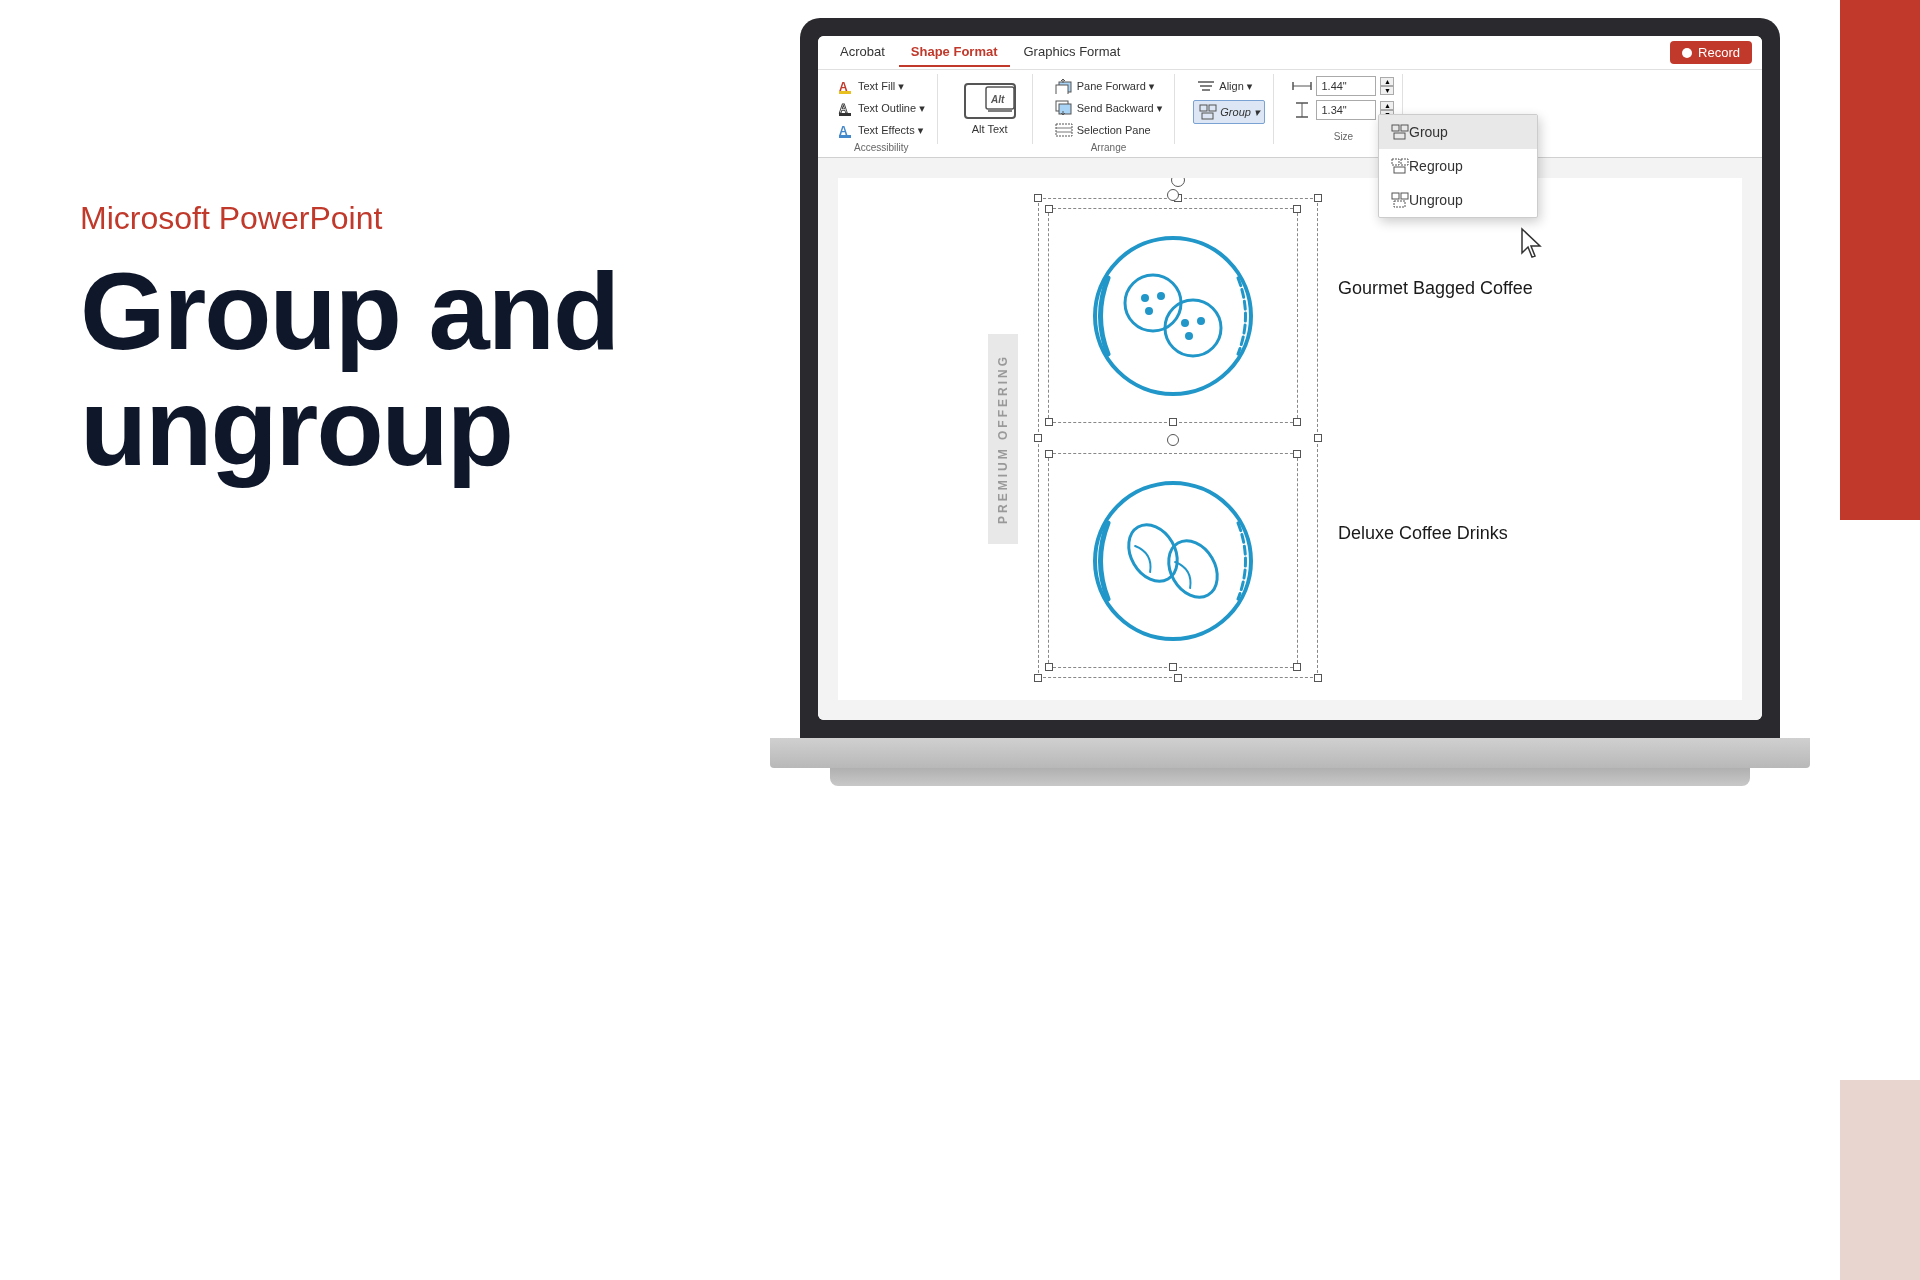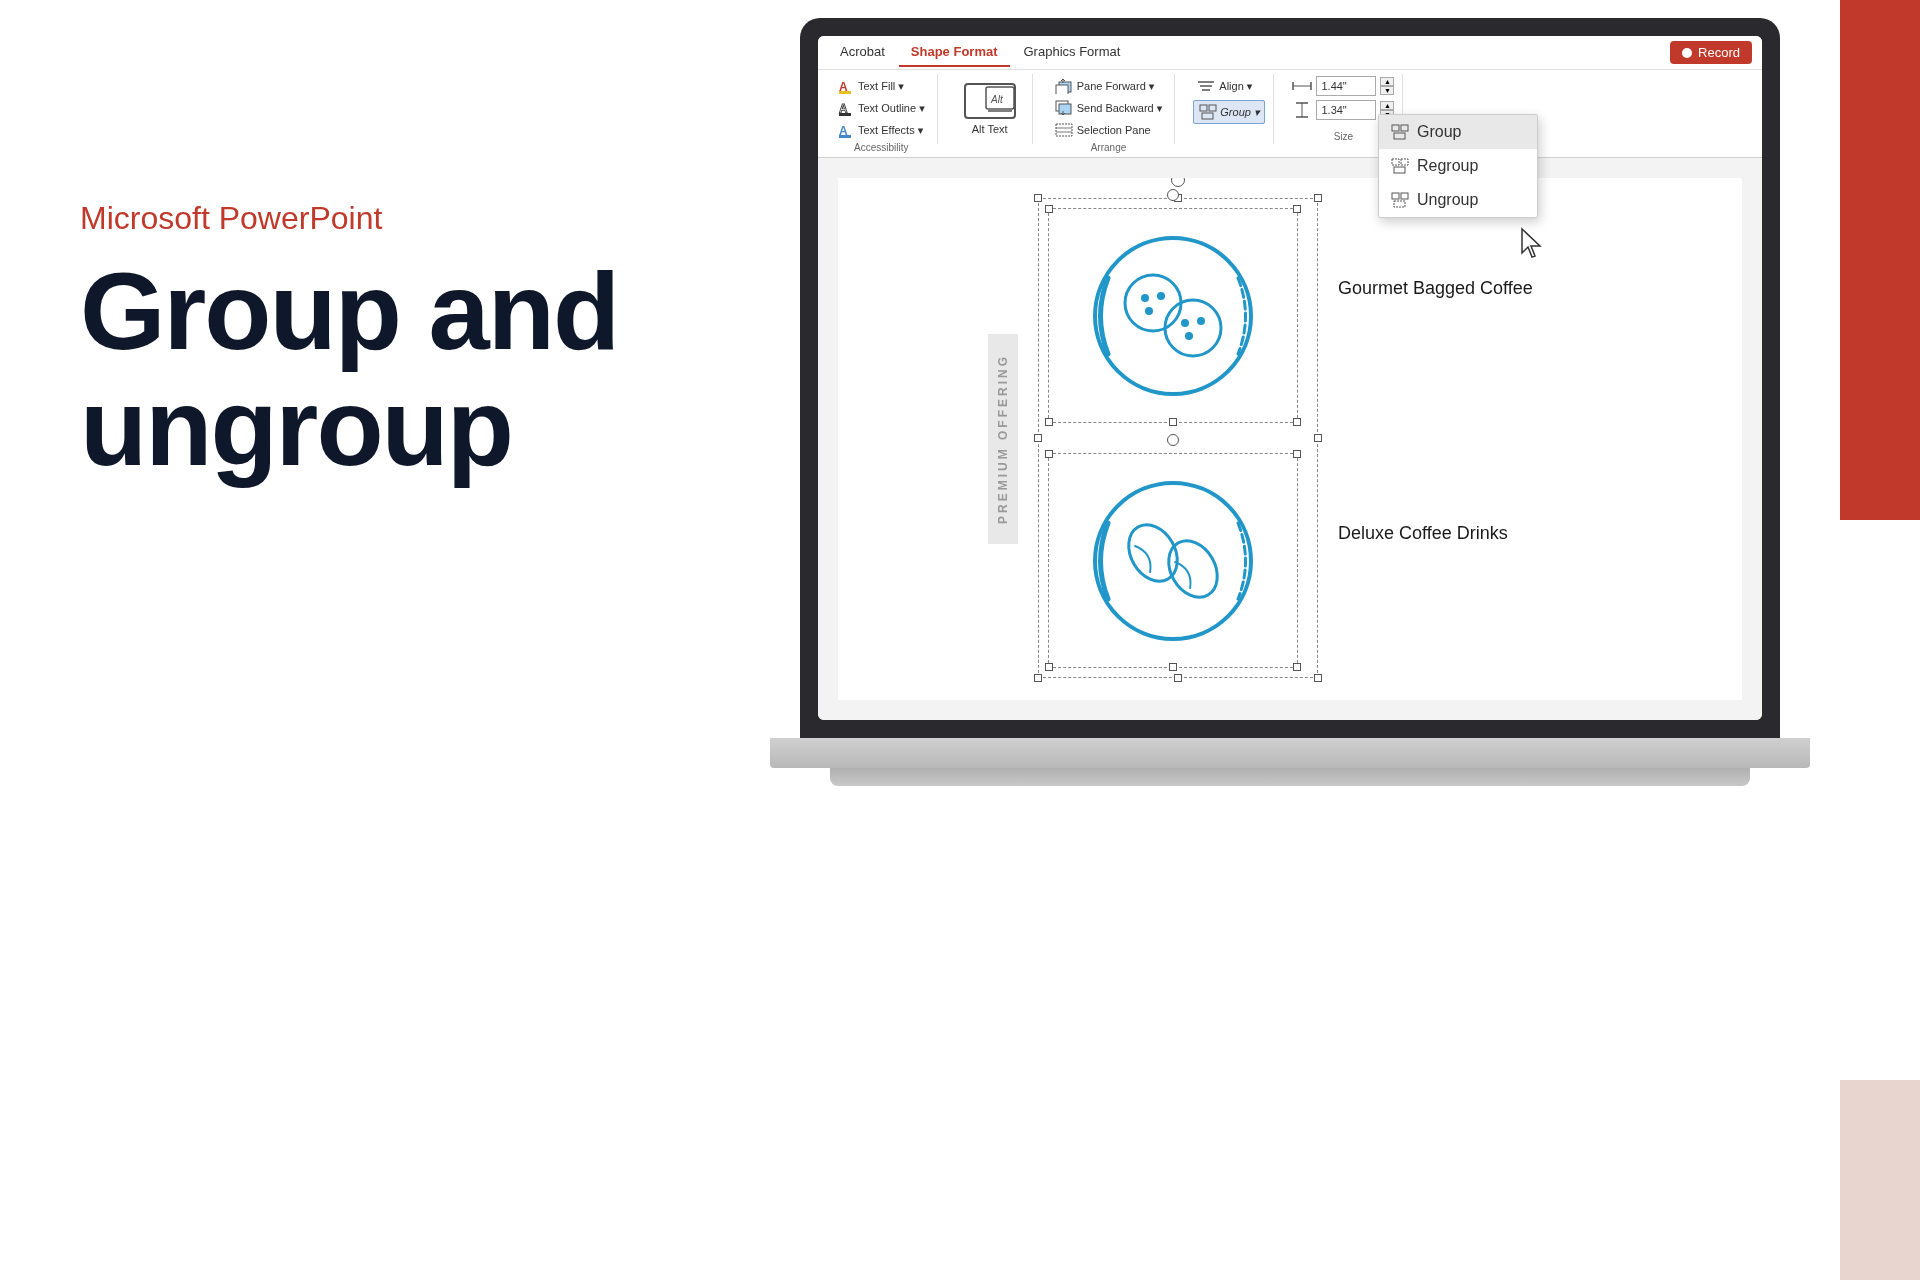--- a/index.html
+++ b/index.html
@@ -224,7 +224,7 @@
       align-items: center;
       justify-content: center;
       font-size: 10px;
-      font-weight: normal;
+      font-weight: bold;
       color: #555;
       padding-left: 18px;
     }

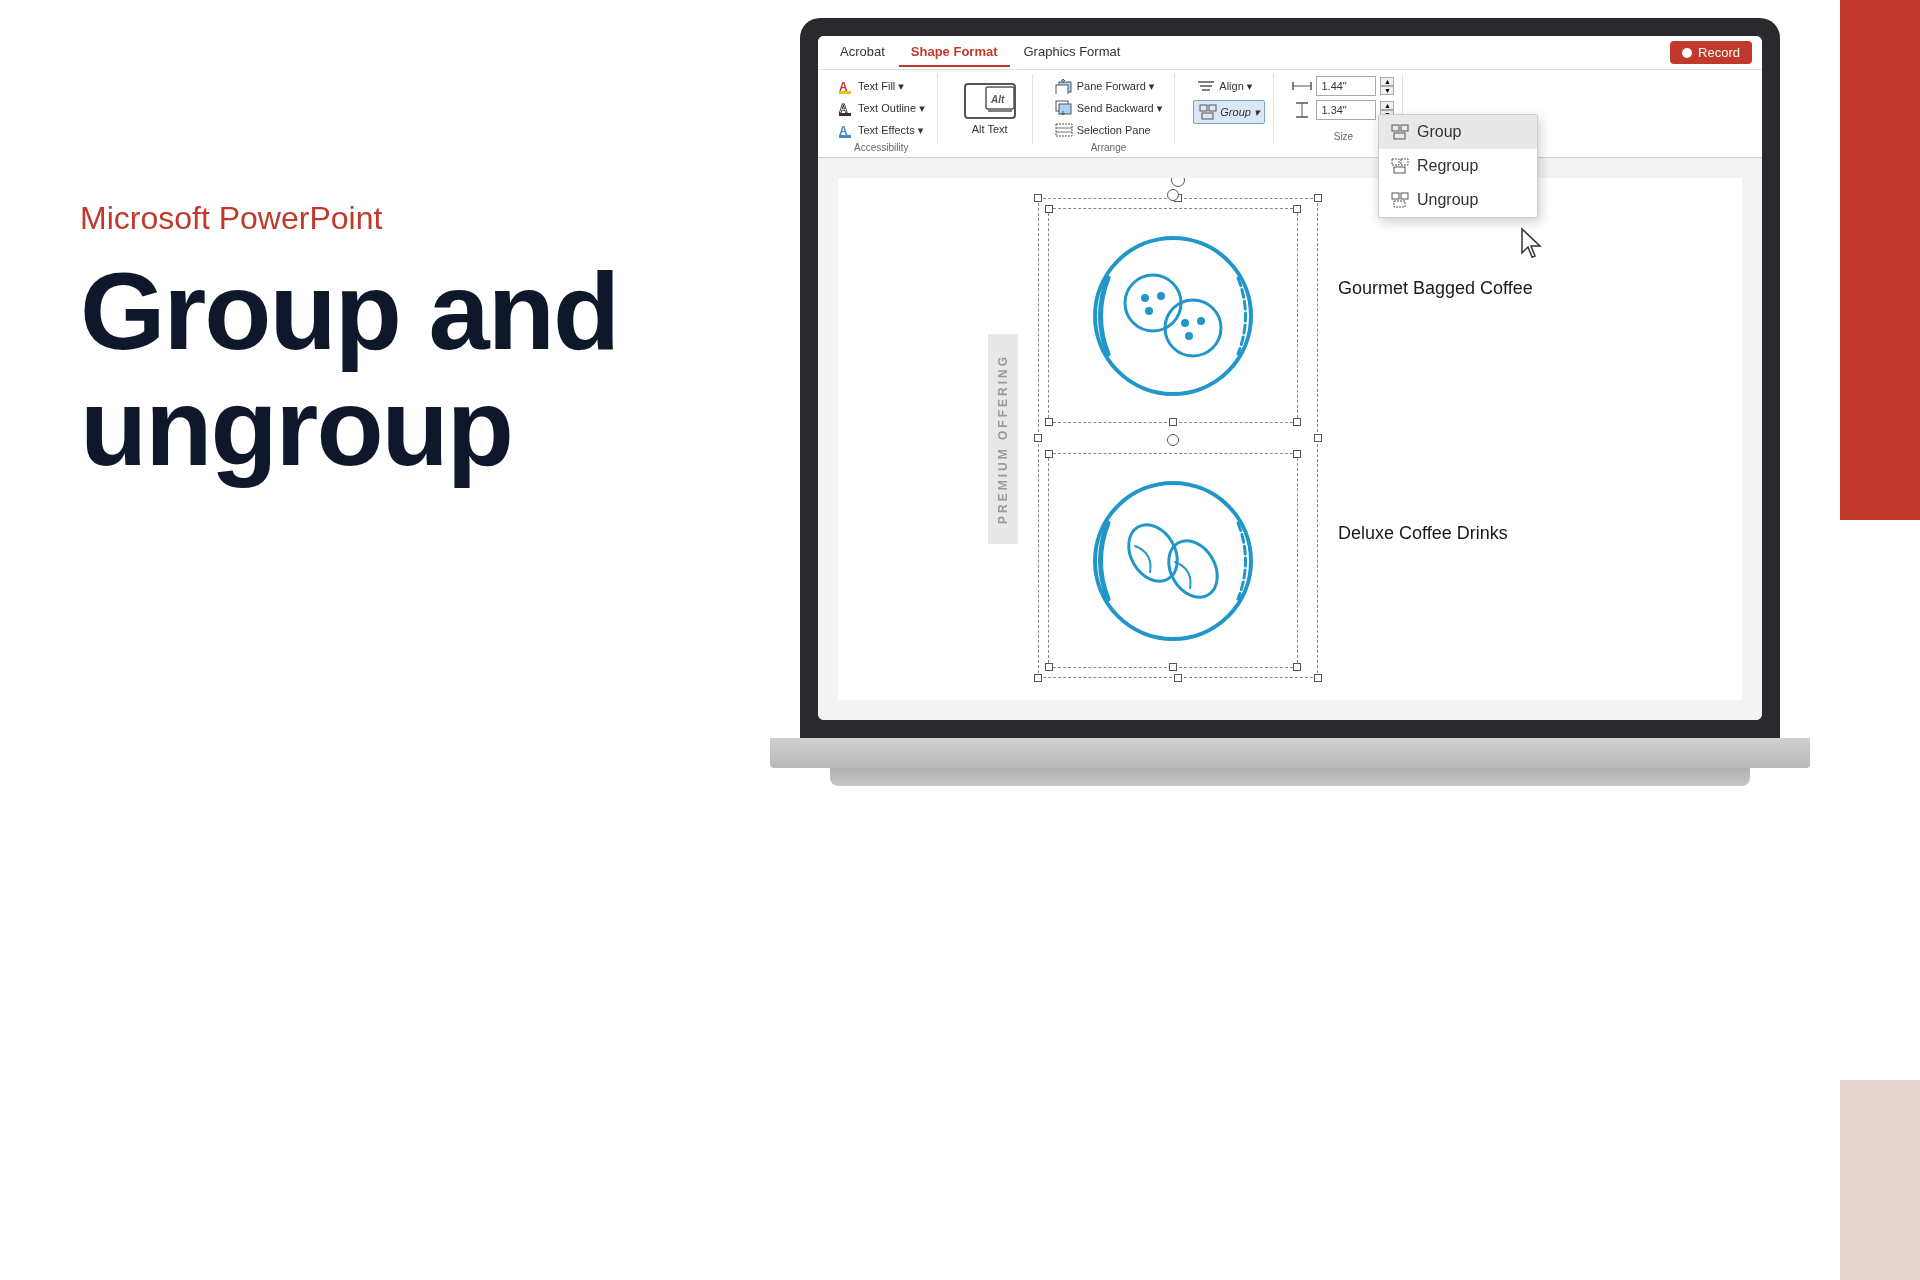--- a/index.html
+++ b/index.html
@@ -244,9 +244,8 @@
     .dropdown-item {
       display: flex;
       align-items: center;
-      gap: 8px;
       padding: 8px 12px;
-      font-size: 16px;
+      font-size: 14px;
       color: #333;
       cursor: pointer;
     }

